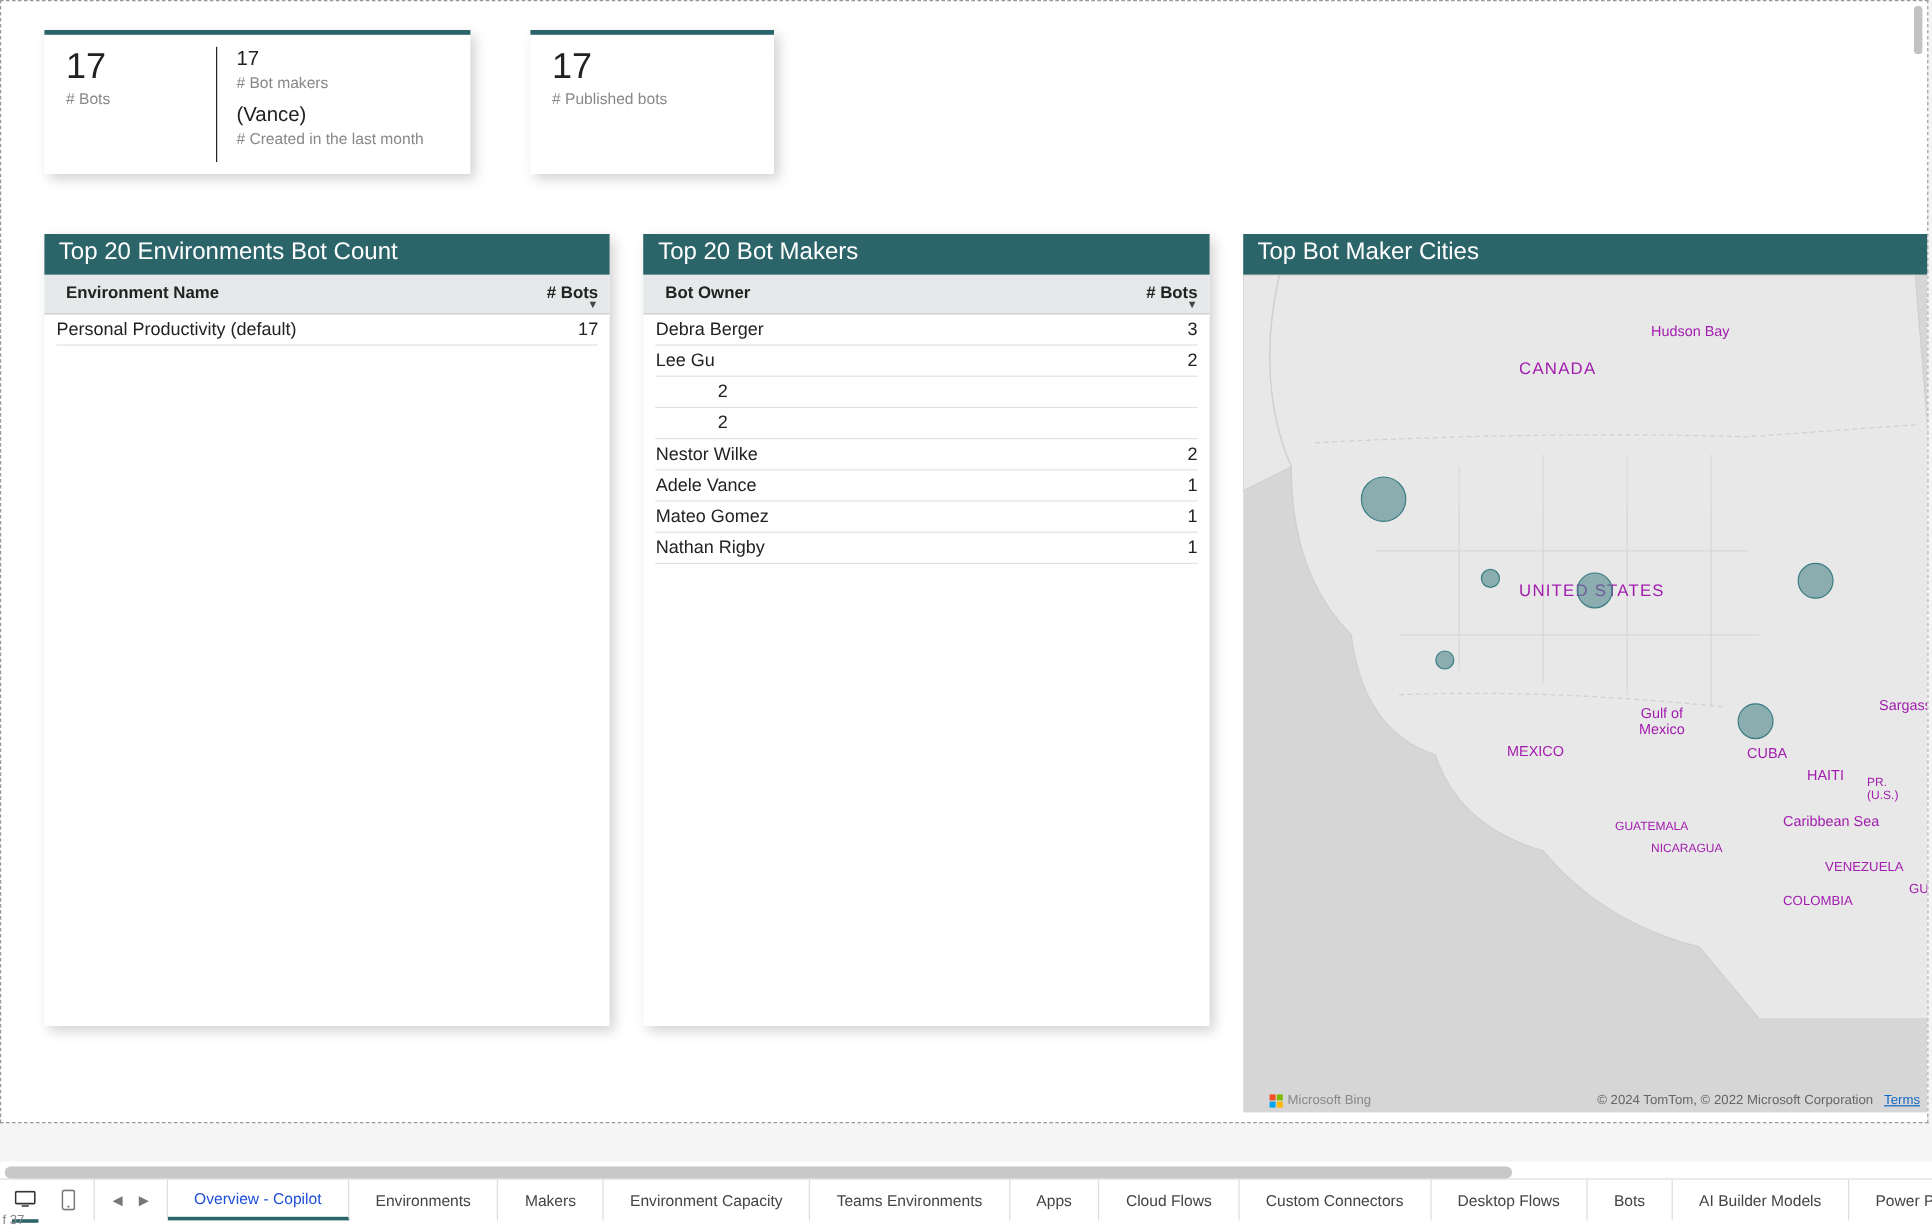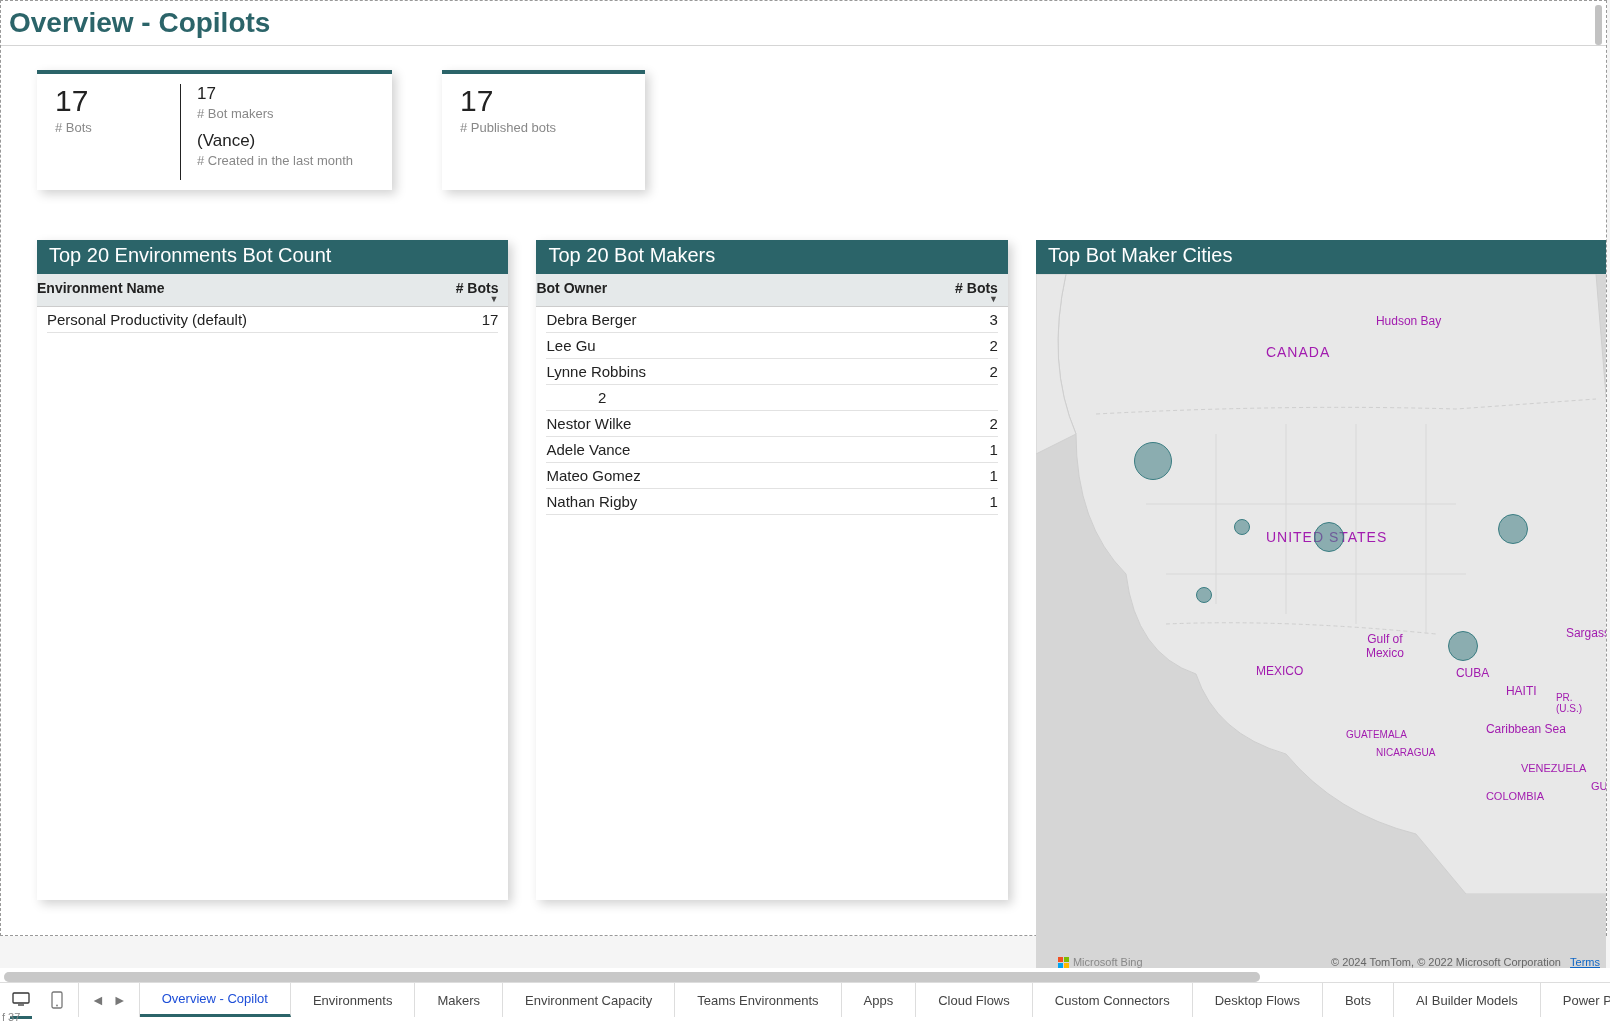--- a/index.html
+++ b/index.html
@@ -277,7 +277,6 @@
 
 <div class="report-area">
 
-  <div class="page-title">Overview - Copilots</div>
 
   <div class="kpi-row">
     <div class="kpi-card wide">

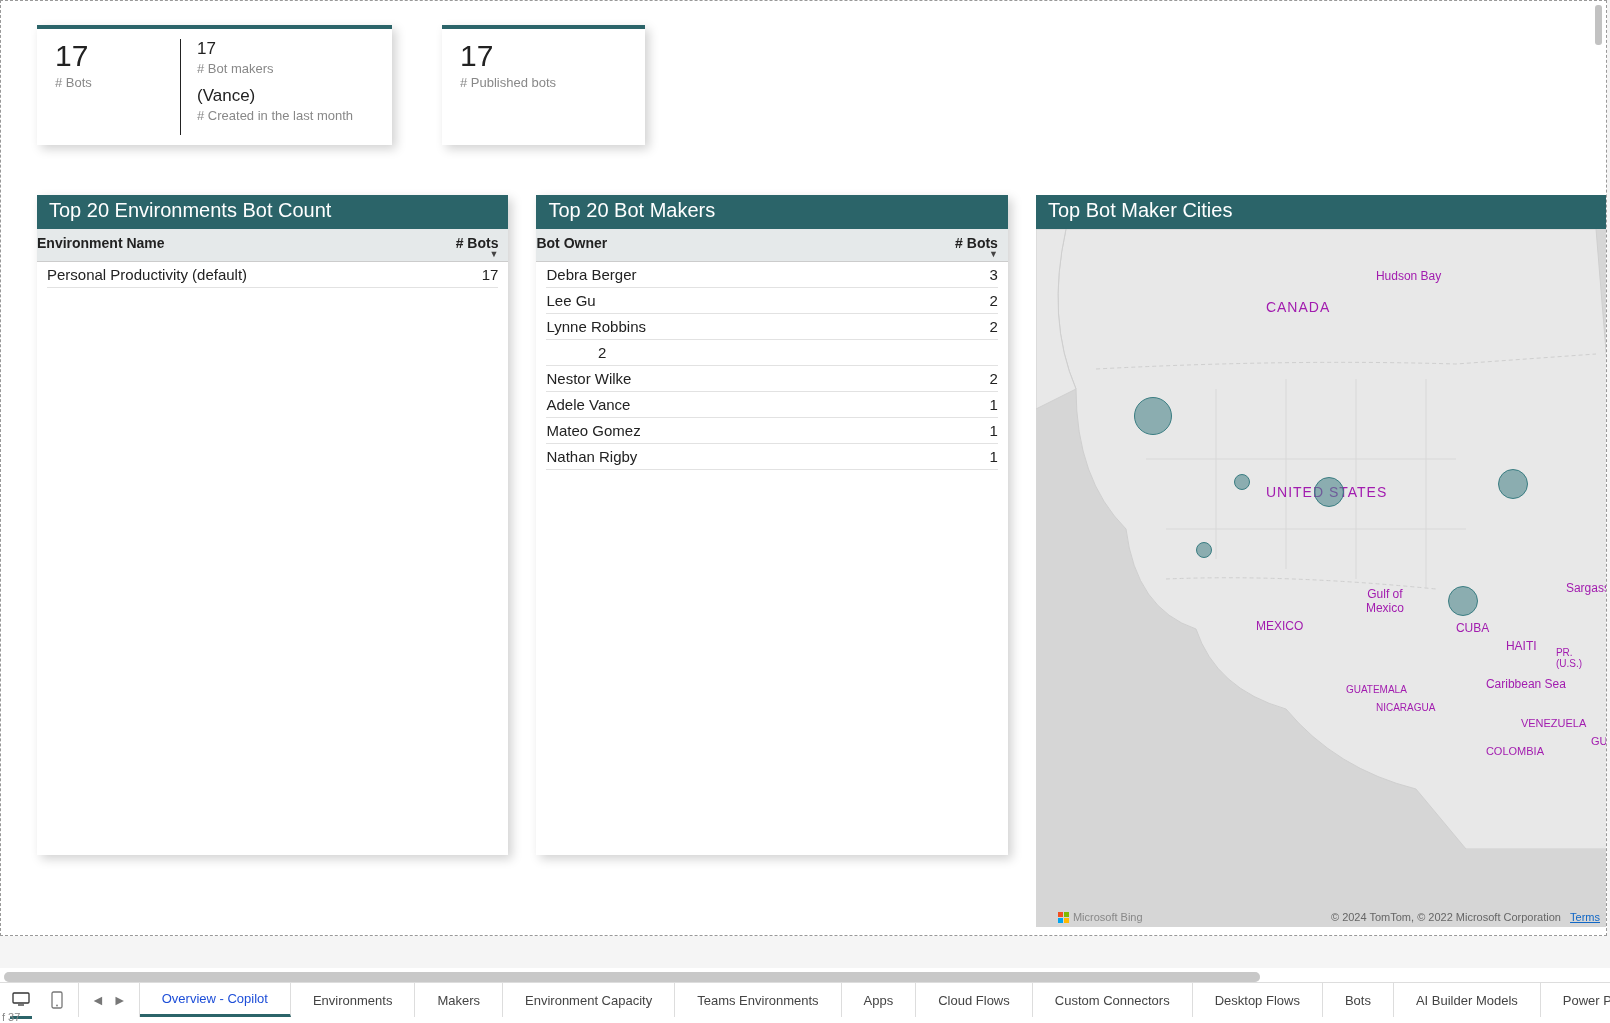--- a/index.html
+++ b/index.html
@@ -98,7 +98,7 @@
   display: flex;
   background: #e5e9ea;
   border-bottom: 1px solid #ccc;
-  padding: 6px 10px 4px 0;
+  padding: 6px 10px 4px 18px;
   font-weight: 600;
   font-size: 14px;
 }

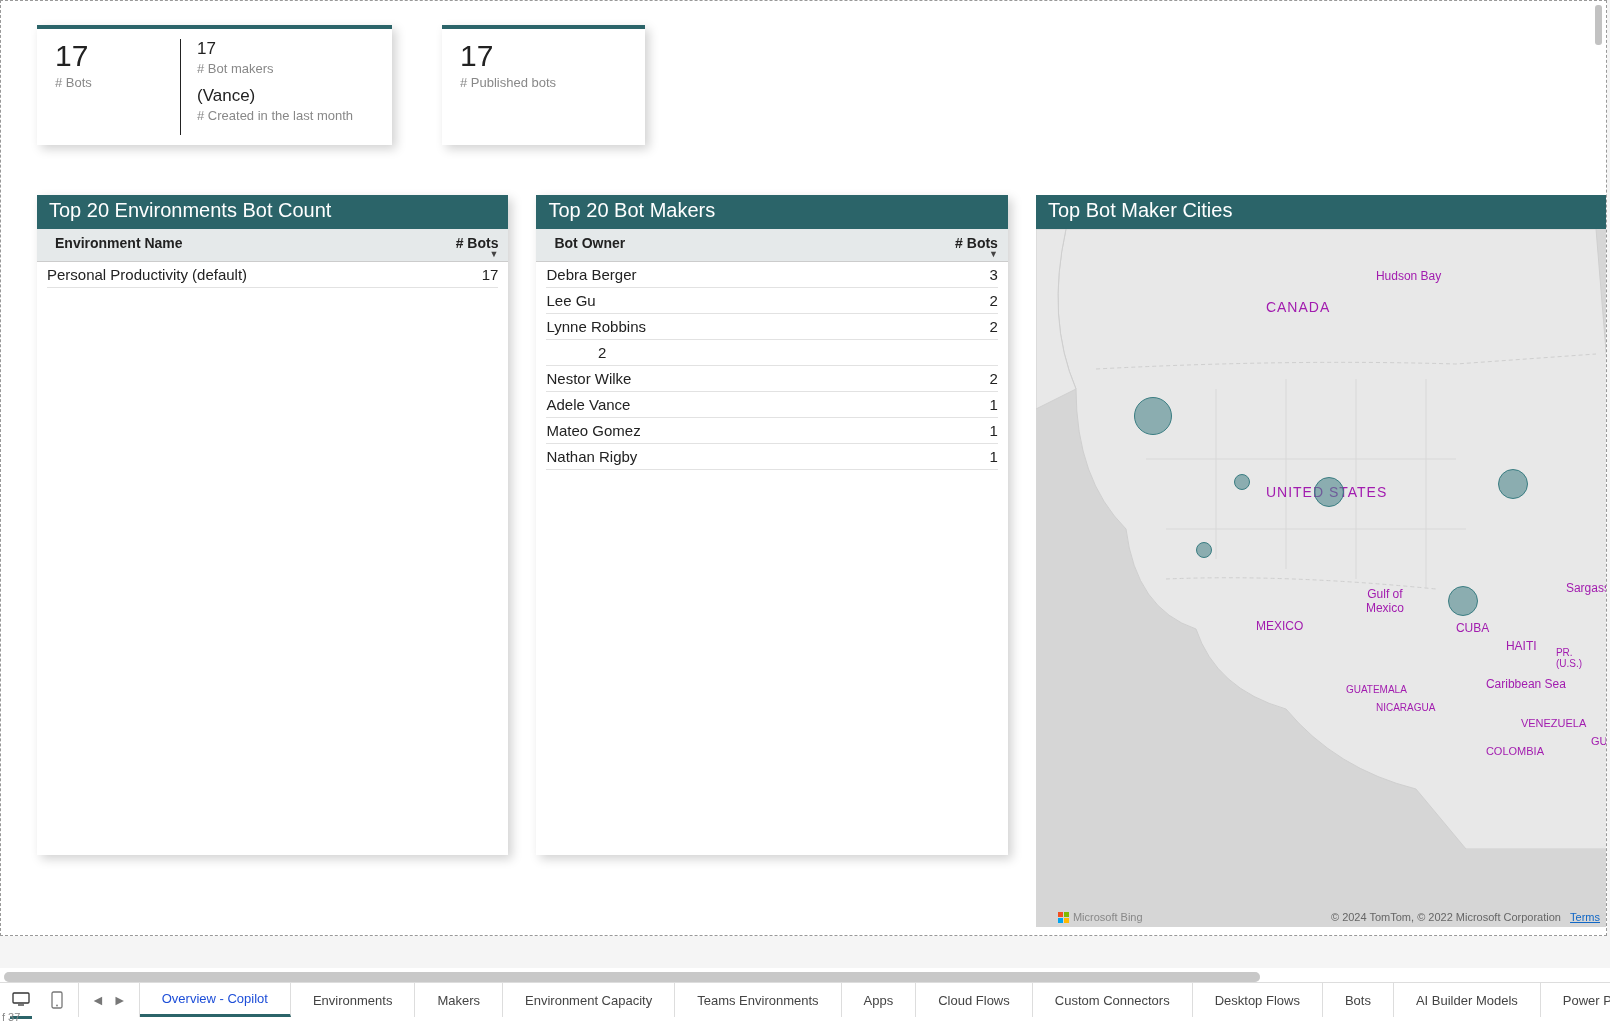--- a/index.html
+++ b/index.html
@@ -338,7 +338,6 @@
             <div class="c-right">2</div>
           </div>
           <div class="data-row">
-            <div class="c-left">Lynne Robbins</div>
             <div class="c-right">2</div>
           </div>
           <div class="data-row">

